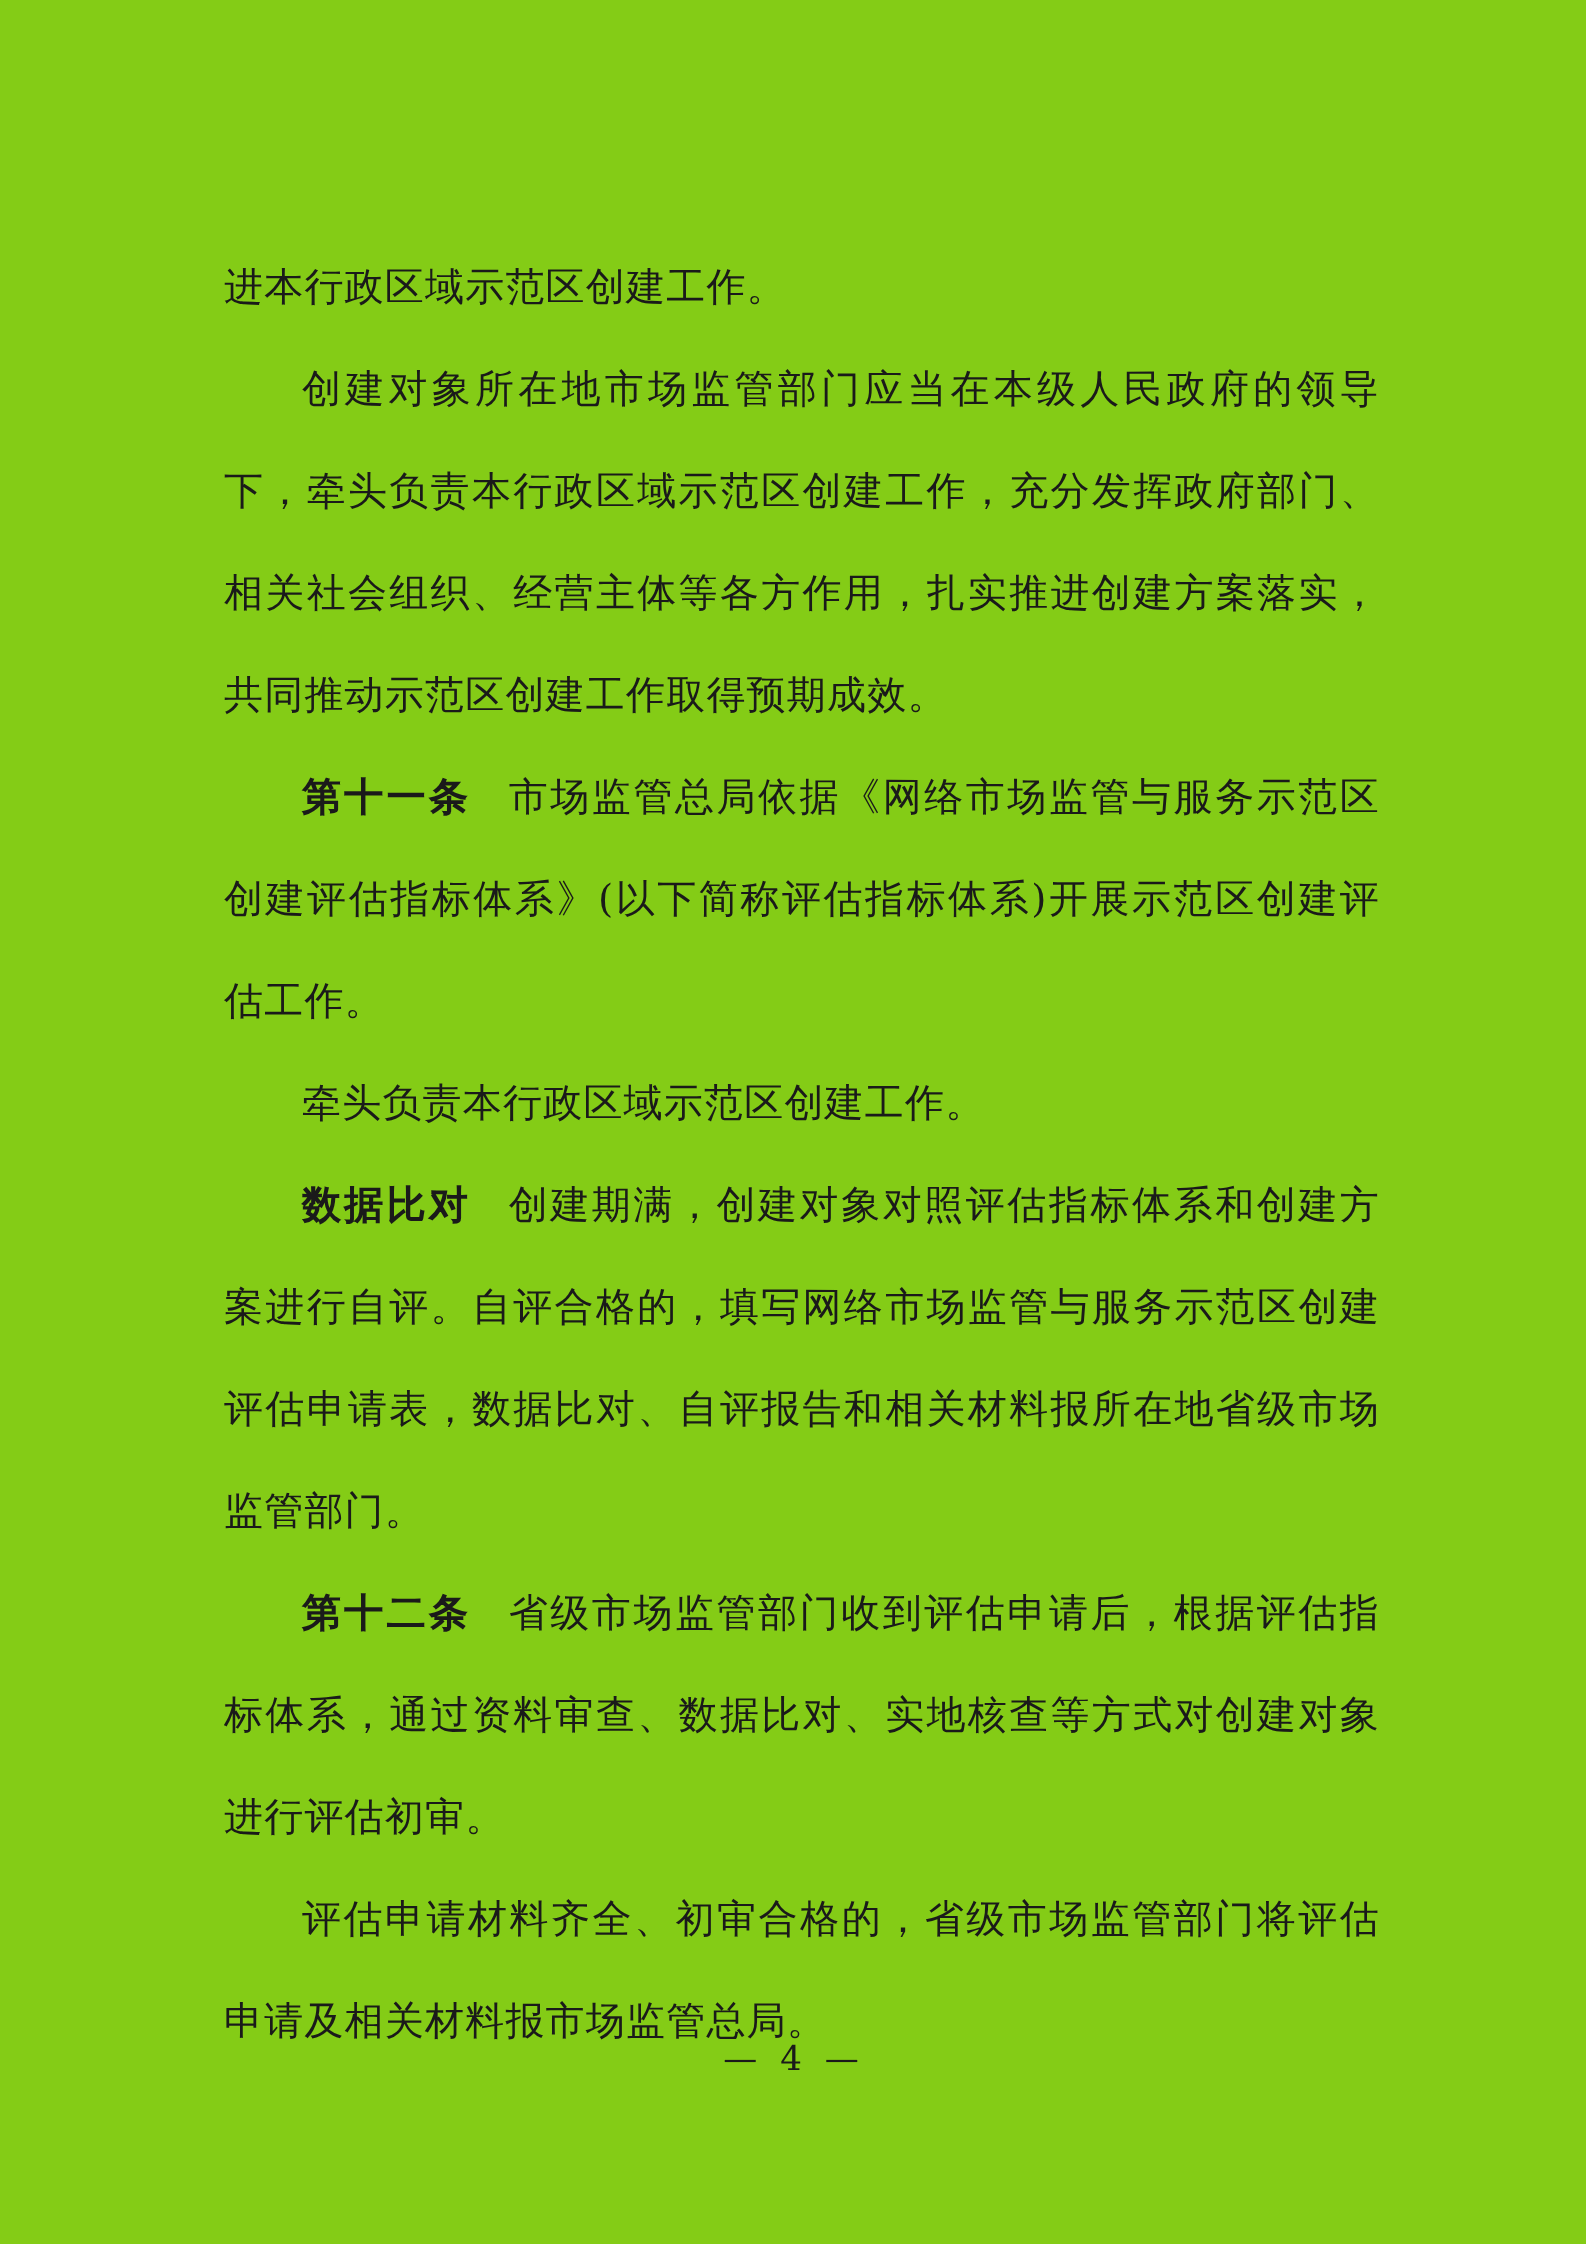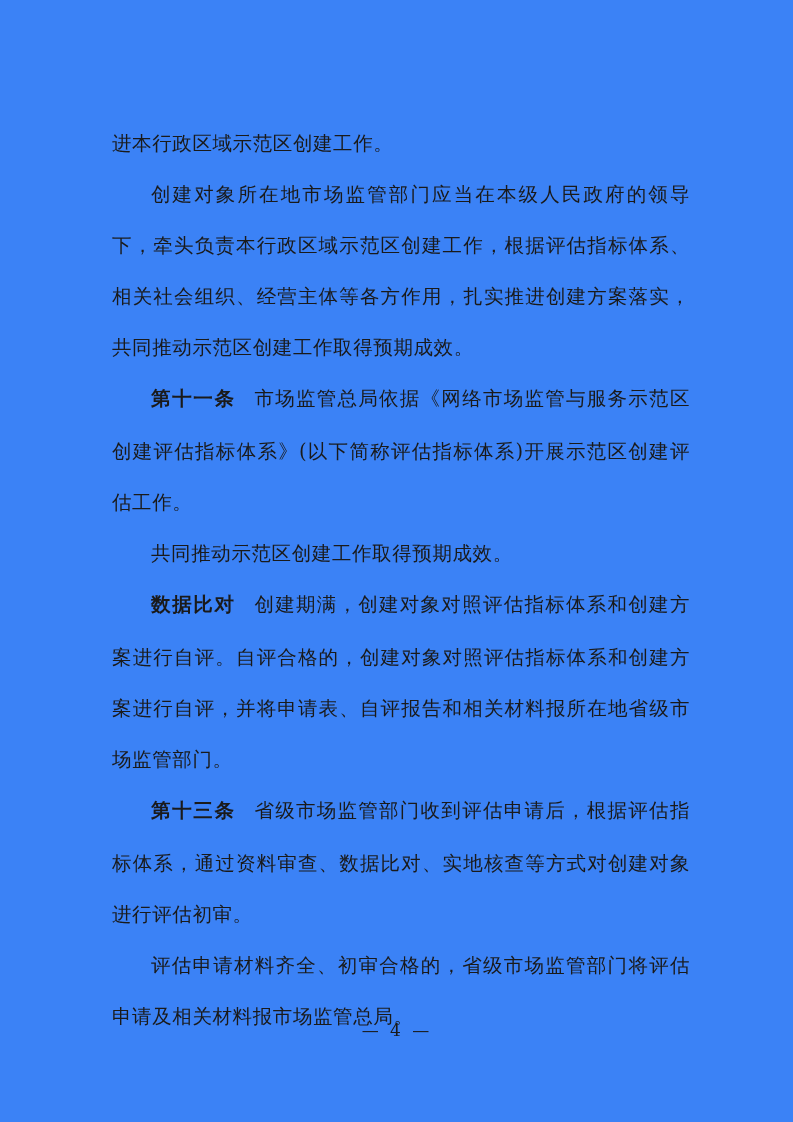--- a/index.html
+++ b/index.html
@@ -11,7 +11,7 @@
     position: relative;
     width: 793px;
     height: 1122px;
-    background: #3b82f6;
+    background: #84cc16;
     margin: 0 auto;
     overflow: hidden;
     font-family: "DejaVu Serif", "Liberation Serif", serif;

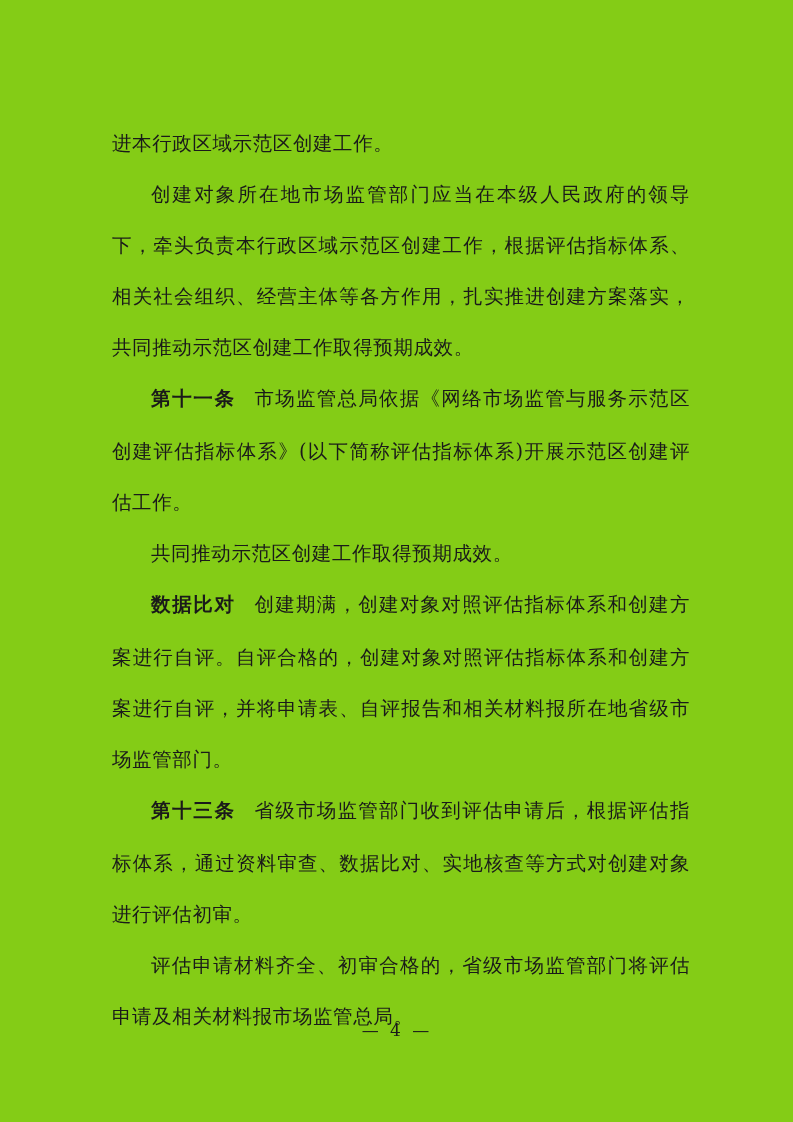--- a/index.html
+++ b/index.html
@@ -66,7 +66,7 @@
 <div class="page">
   <div class="content">
     <p class="para"><span>进本行政区域示范区创建工作。</span></p>
-    <p class="para indent"><span>创建对象所在地市场监管部门应当在本级人民政府的领导下，牵头负责本行政区域示范区创建工作，根据评估指标体系、相关社会组织、经营主体等各方作用，扎实推进创建方案落实，共同推动示范区创建工作取得预期成效。</span></p>
+    <p class="para indent"><span>创建对象所在地市场监管部门应当在本级人民政府的领导下，牵头负责本行政区域示范区创建工作，充分发挥政府部门、相关社会组织、经营主体等各方作用，扎实推进创建方案落实，共同推动示范区创建工作取得预期成效。</span></p>
     <p class="para indent"><span class="art">第十一条</span><span class="gap"></span><span>市场监管总局依据《网络市场监管与服务示范区创建评估指标体系》(以下简称评估指标体系)开展示范区创建评估工作。</span></p>
     <p class="para indent"><span>共同推动示范区创建工作取得预期成效。</span></p>
     <p class="para indent"><span class="art">数据比对</span><span class="gap"></span><span>创建期满，创建对象对照评估指标体系和创建方案进行自评。自评合格的，创建对象对照评估指标体系和创建方案进行自评，并将申请表、自评报告和相关材料报所在地省级市场监管部门。</span></p>

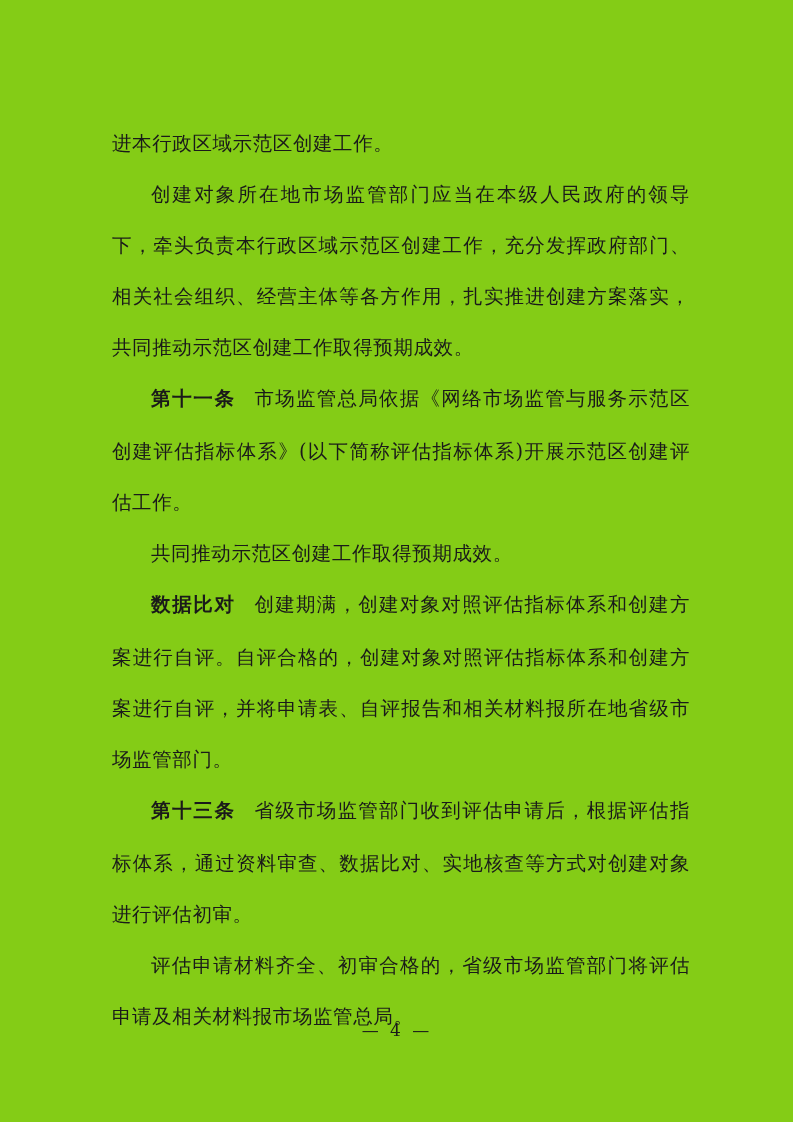--- a/index.html
+++ b/index.html
@@ -38,7 +38,6 @@
   .para .art {
     font-weight: bold;
     letter-spacing: 1px;
-    font-family: Liberation Mono, monospace;
   }
   .para .gap {
     display: inline-block;

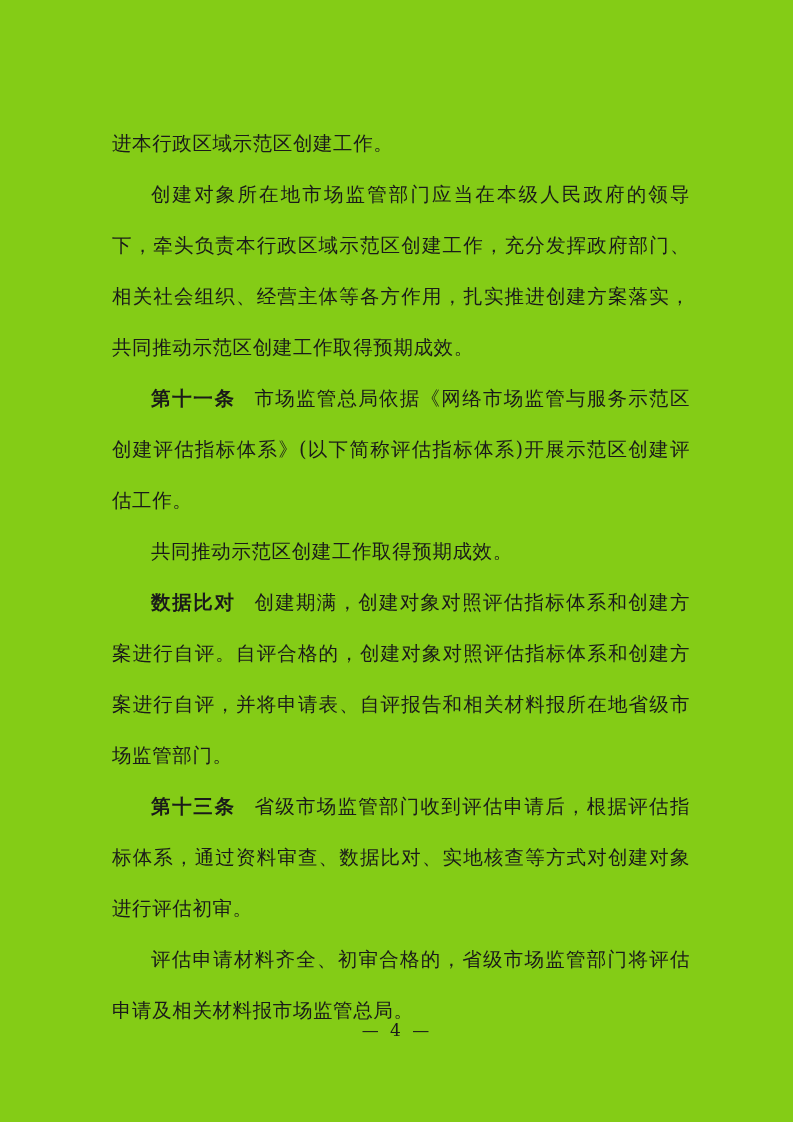--- a/index.html
+++ b/index.html
@@ -67,7 +67,7 @@
     <p class="para"><span>进本行政区域示范区创建工作。</span></p>
     <p class="para indent"><span>创建对象所在地市场监管部门应当在本级人民政府的领导下，牵头负责本行政区域示范区创建工作，充分发挥政府部门、相关社会组织、经营主体等各方作用，扎实推进创建方案落实，共同推动示范区创建工作取得预期成效。</span></p>
     <p class="para indent"><span class="art">第十一条</span><span class="gap"></span><span>市场监管总局依据《网络市场监管与服务示范区创建评估指标体系》(以下简称评估指标体系)开展示范区创建评估工作。</span></p>
-    <p class="para indent"><span>共同推动示范区创建工作取得预期成效。</span></p>
+    <p class="para indent"><span>牵头负责本行政区域示范区创建工作。</span></p>
     <p class="para indent"><span class="art">数据比对</span><span class="gap"></span><span>创建期满，创建对象对照评估指标体系和创建方案进行自评。自评合格的，创建对象对照评估指标体系和创建方案进行自评，并将申请表、自评报告和相关材料报所在地省级市场监管部门。</span></p>
     <p class="para indent"><span class="art">第十三条</span><span class="gap"></span><span>省级市场监管部门收到评估申请后，根据评估指标体系，通过资料审查、数据比对、实地核查等方式对创建对象进行评估初审。</span></p>
     <p class="para indent"><span>评估申请材料齐全、初审合格的，省级市场监管部门将评估申请及相关材料报市场监管总局。</span></p>

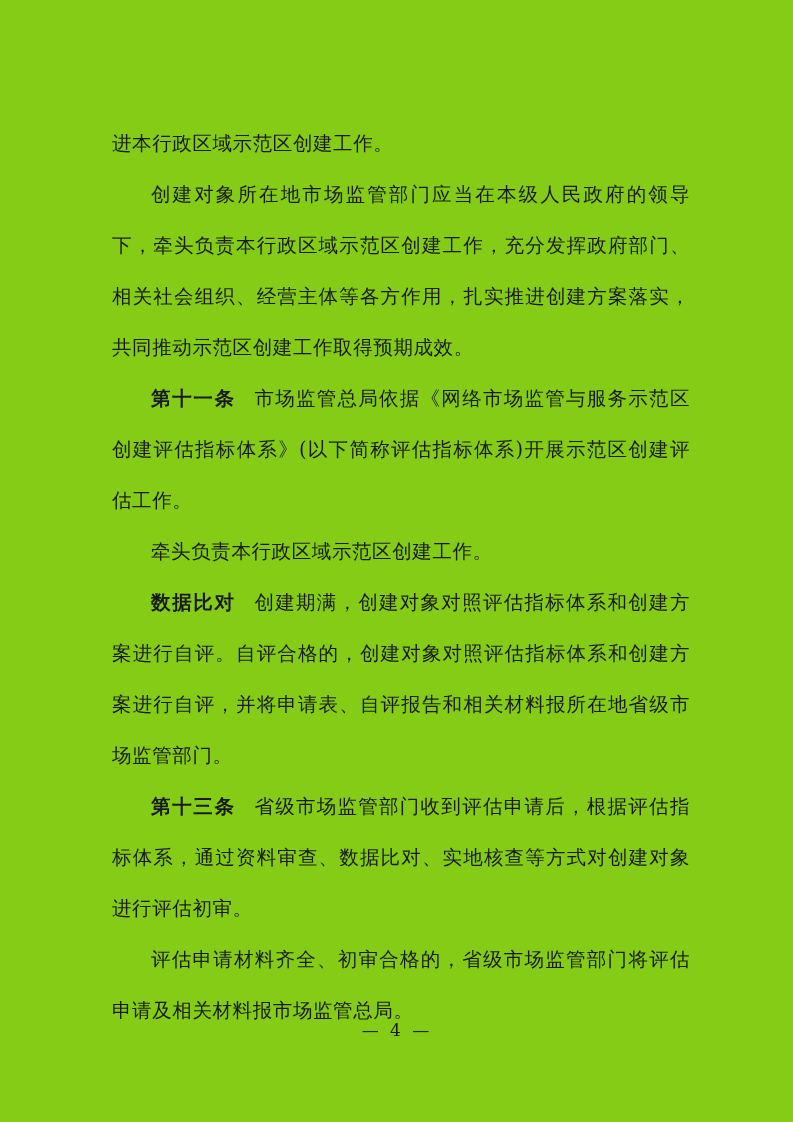--- a/index.html
+++ b/index.html
@@ -68,7 +68,7 @@
     <p class="para indent"><span>创建对象所在地市场监管部门应当在本级人民政府的领导下，牵头负责本行政区域示范区创建工作，充分发挥政府部门、相关社会组织、经营主体等各方作用，扎实推进创建方案落实，共同推动示范区创建工作取得预期成效。</span></p>
     <p class="para indent"><span class="art">第十一条</span><span class="gap"></span><span>市场监管总局依据《网络市场监管与服务示范区创建评估指标体系》(以下简称评估指标体系)开展示范区创建评估工作。</span></p>
     <p class="para indent"><span>牵头负责本行政区域示范区创建工作。</span></p>
-    <p class="para indent"><span class="art">数据比对</span><span class="gap"></span><span>创建期满，创建对象对照评估指标体系和创建方案进行自评。自评合格的，创建对象对照评估指标体系和创建方案进行自评，并将申请表、自评报告和相关材料报所在地省级市场监管部门。</span></p>
+    <p class="para indent"><span class="art">数据比对</span><span class="gap"></span><span>创建期满，创建对象对照评估指标体系和创建方案进行自评。自评合格的，填写网络市场监管与服务示范区创建评估申请表，数据比对、自评报告和相关材料报所在地省级市场监管部门。</span></p>
     <p class="para indent"><span class="art">第十三条</span><span class="gap"></span><span>省级市场监管部门收到评估申请后，根据评估指标体系，通过资料审查、数据比对、实地核查等方式对创建对象进行评估初审。</span></p>
     <p class="para indent"><span>评估申请材料齐全、初审合格的，省级市场监管部门将评估申请及相关材料报市场监管总局。</span></p>
 

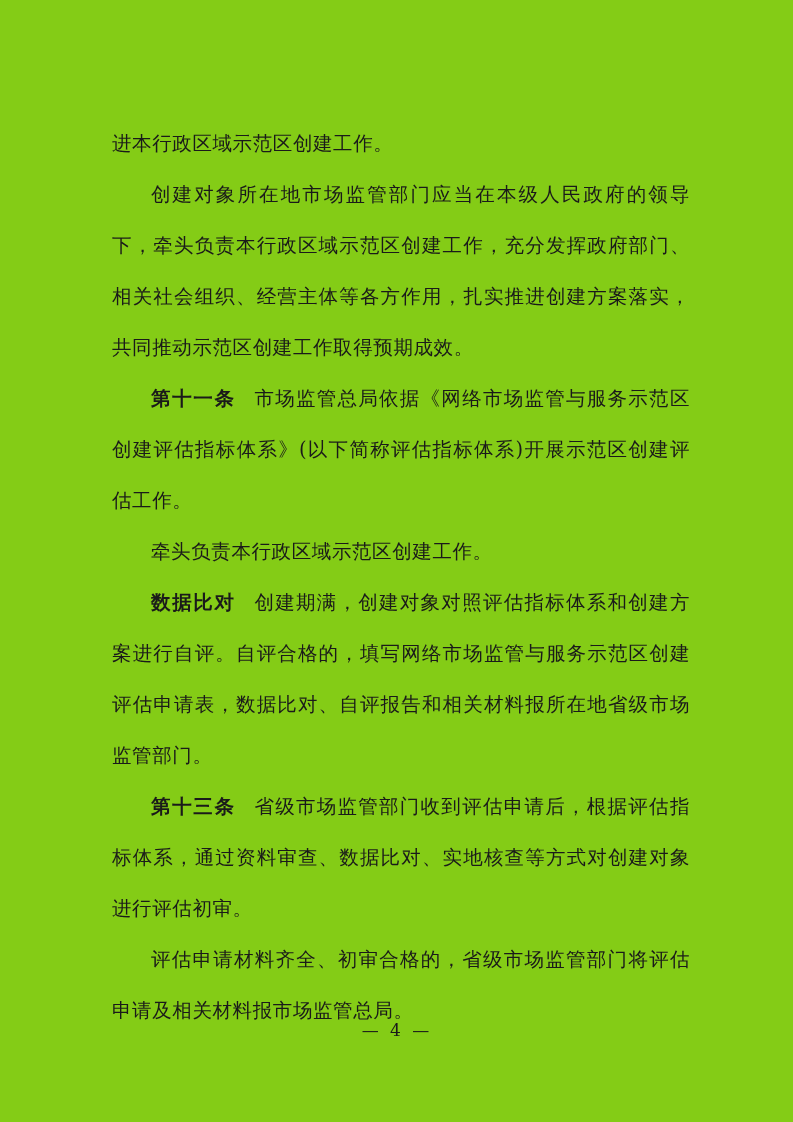--- a/index.html
+++ b/index.html
@@ -69,7 +69,7 @@
     <p class="para indent"><span class="art">第十一条</span><span class="gap"></span><span>市场监管总局依据《网络市场监管与服务示范区创建评估指标体系》(以下简称评估指标体系)开展示范区创建评估工作。</span></p>
     <p class="para indent"><span>牵头负责本行政区域示范区创建工作。</span></p>
     <p class="para indent"><span class="art">数据比对</span><span class="gap"></span><span>创建期满，创建对象对照评估指标体系和创建方案进行自评。自评合格的，填写网络市场监管与服务示范区创建评估申请表，数据比对、自评报告和相关材料报所在地省级市场监管部门。</span></p>
-    <p class="para indent"><span class="art">第十三条</span><span class="gap"></span><span>省级市场监管部门收到评估申请后，根据评估指标体系，通过资料审查、数据比对、实地核查等方式对创建对象进行评估初审。</span></p>
+    <p class="para indent"><span class="art">第十二条</span><span class="gap"></span><span>省级市场监管部门收到评估申请后，根据评估指标体系，通过资料审查、数据比对、实地核查等方式对创建对象进行评估初审。</span></p>
     <p class="para indent"><span>评估申请材料齐全、初审合格的，省级市场监管部门将评估申请及相关材料报市场监管总局。</span></p>
 
   </div>

